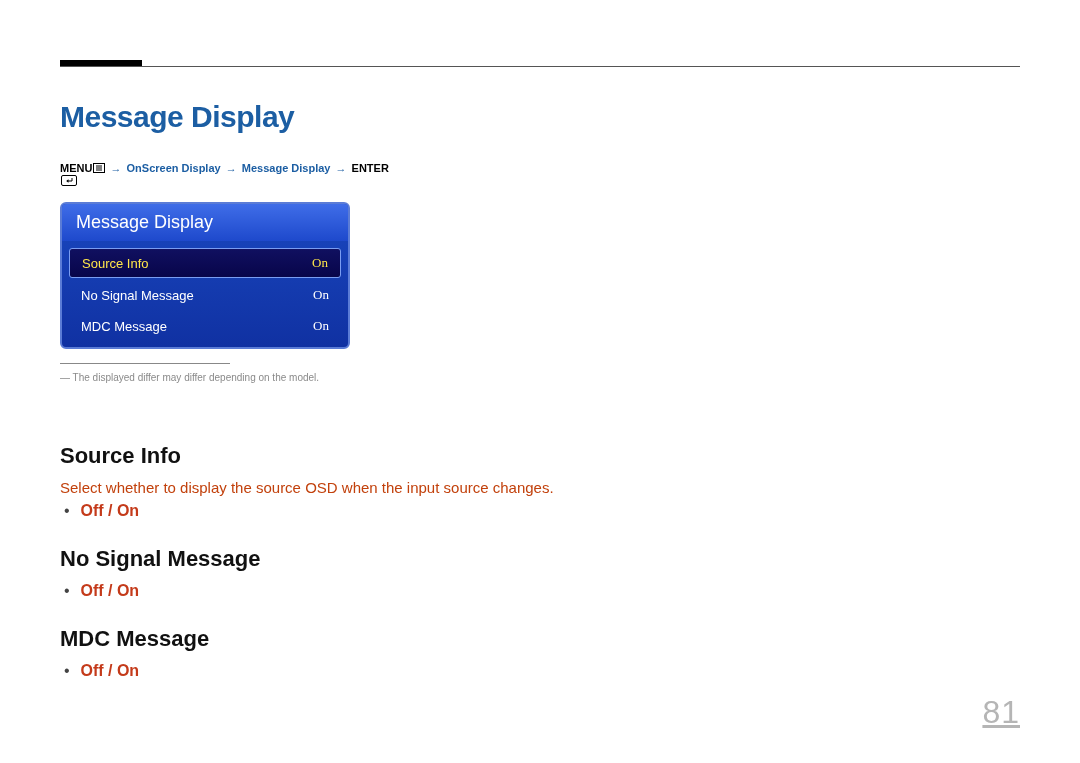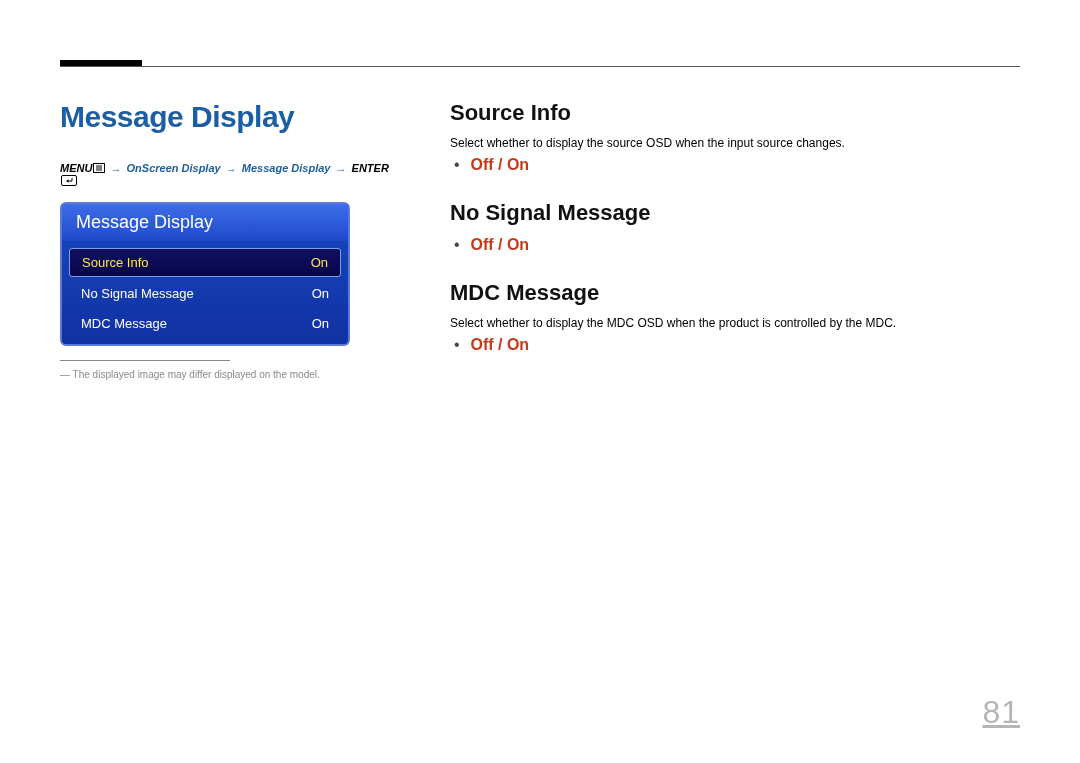--- a/index.html
+++ b/index.html
@@ -34,6 +34,7 @@
       display: flex;
       gap: 60px;
       margin-top: 50px;
+      flex-direction: column;
     }
     .left-col {
       width: 330px;

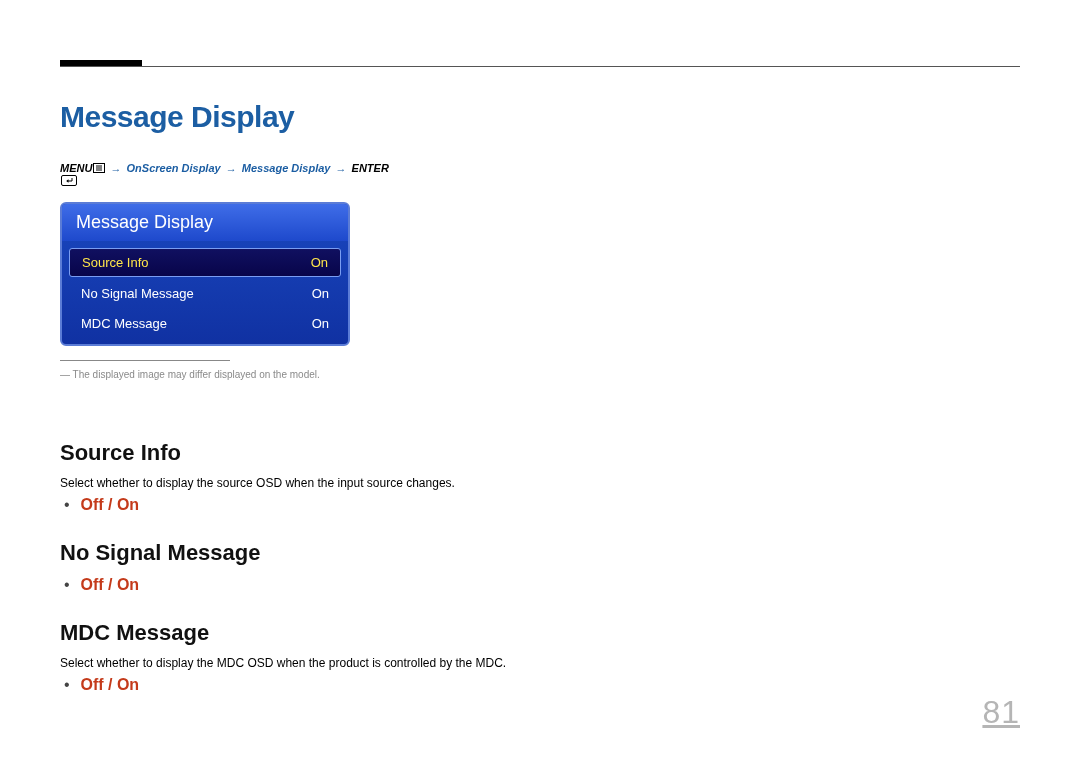--- a/index.html
+++ b/index.html
@@ -55,7 +55,6 @@
       font-weight: bold;
       margin-bottom: 16px;
       color: #000;
-      font-style: italic;
     }
     .breadcrumb .crumb-hl {
       color: #1c5ea3;

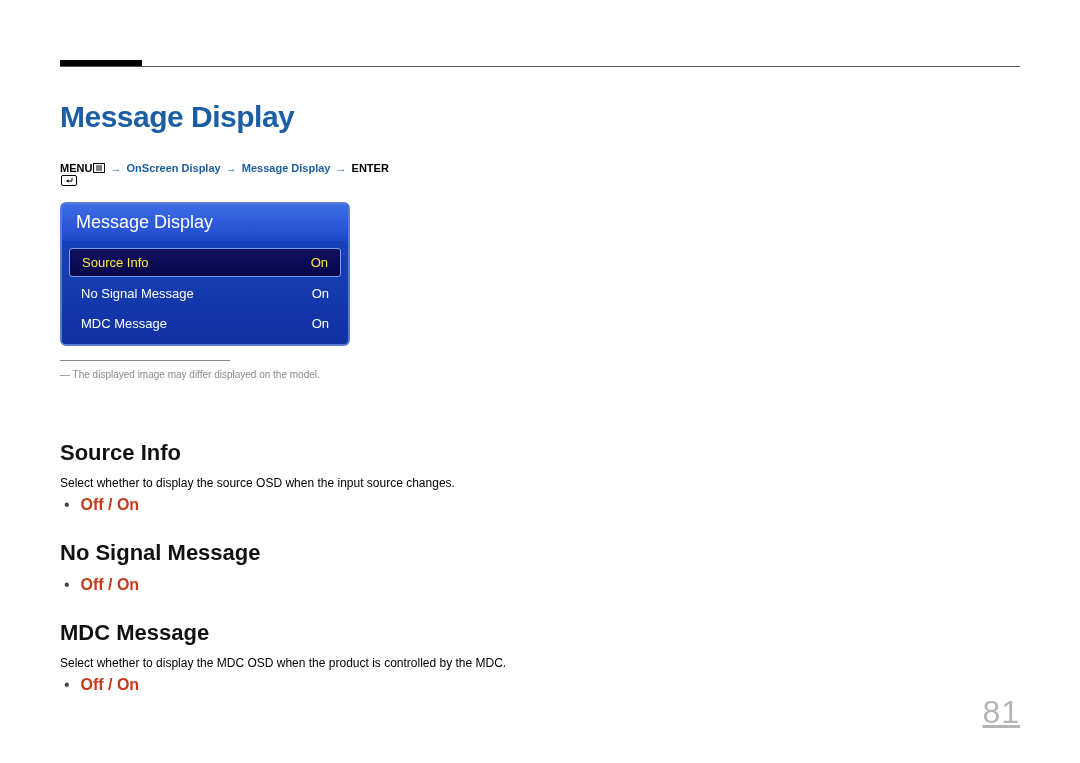--- a/index.html
+++ b/index.html
@@ -116,6 +116,7 @@
     }
     .osd-item .value {
       padding-left: 10px;
+      font-family: Liberation Serif, serif;
     }
 
     .separator-short {

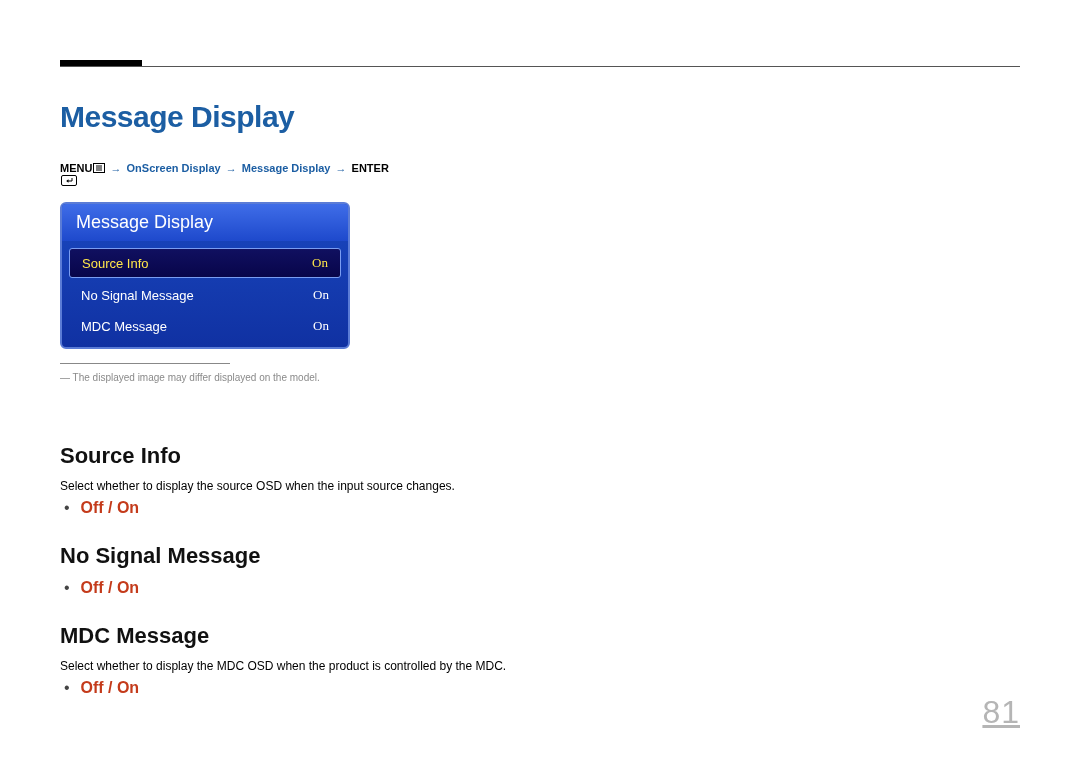--- a/index.html
+++ b/index.html
@@ -224,7 +224,7 @@
     </div>
 
     <div class="separator-short"></div>
-    <div class="disclaimer">The displayed image may differ displayed on the model.</div>
+    <div class="disclaimer">The displayed differ may differ depending on the model.</div>
   </div>
 
   <div class="right-col">

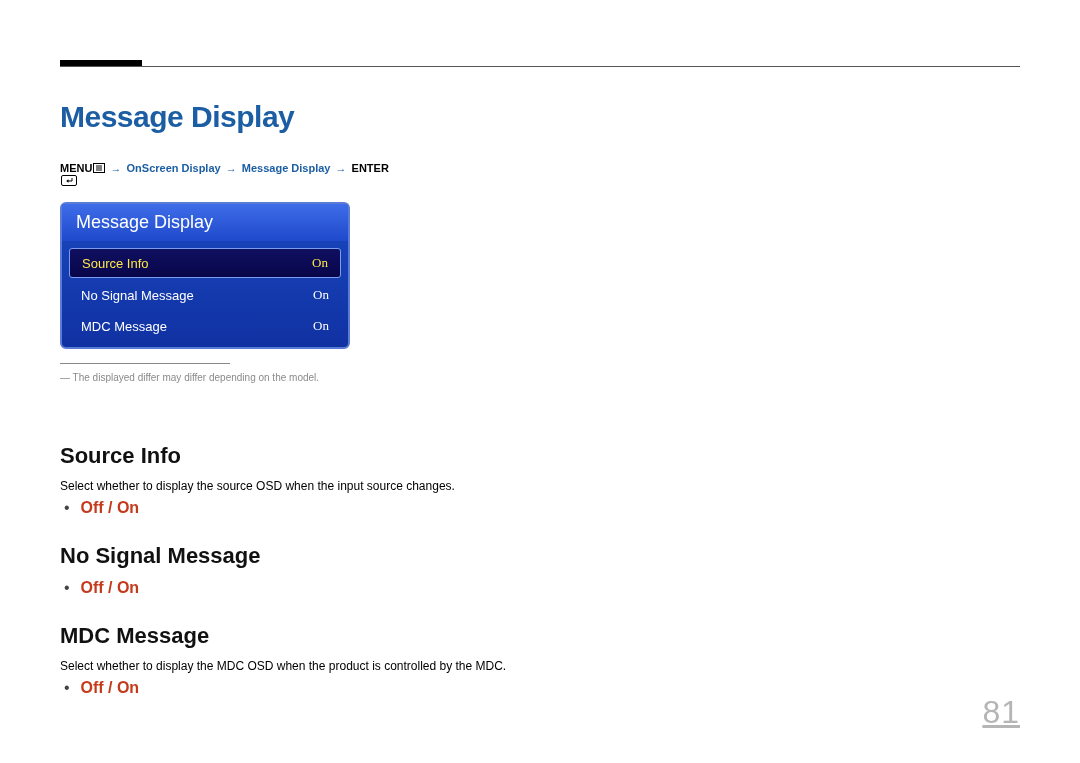--- a/index.html
+++ b/index.html
@@ -145,8 +145,8 @@
       margin-bottom: 10px;
     }
     .section-desc {
-      font-size: 12px;
-      color: #000000;
+      font-size: 15px;
+      color: #c2410c;
       margin-bottom: 6px;
     }
     .opt-line {

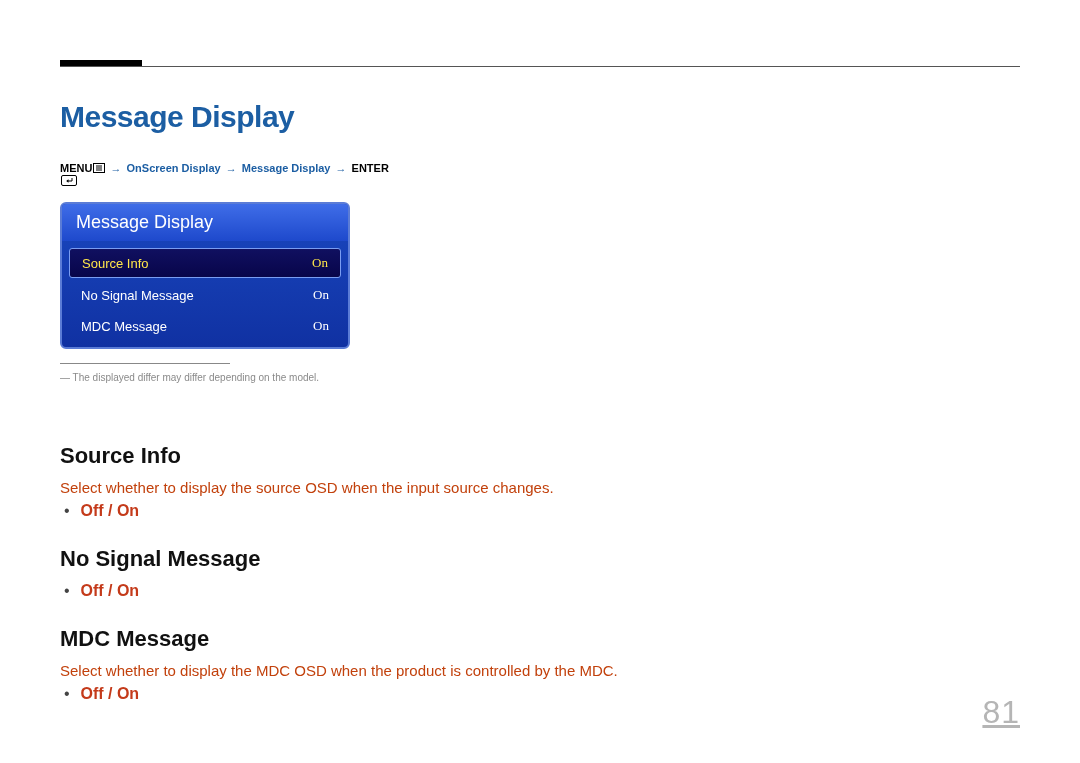--- a/index.html
+++ b/index.html
@@ -247,7 +247,6 @@
 
     <div class="section">
       <h2 class="section-heading">MDC Message</h2>
-      <p class="section-desc">Select whether to display the MDC OSD when the product is controlled by the MDC.</p>
       <div class="opt-line">
         <span class="bullet">•</span>
         <span class="off-on">Off / On</span>

